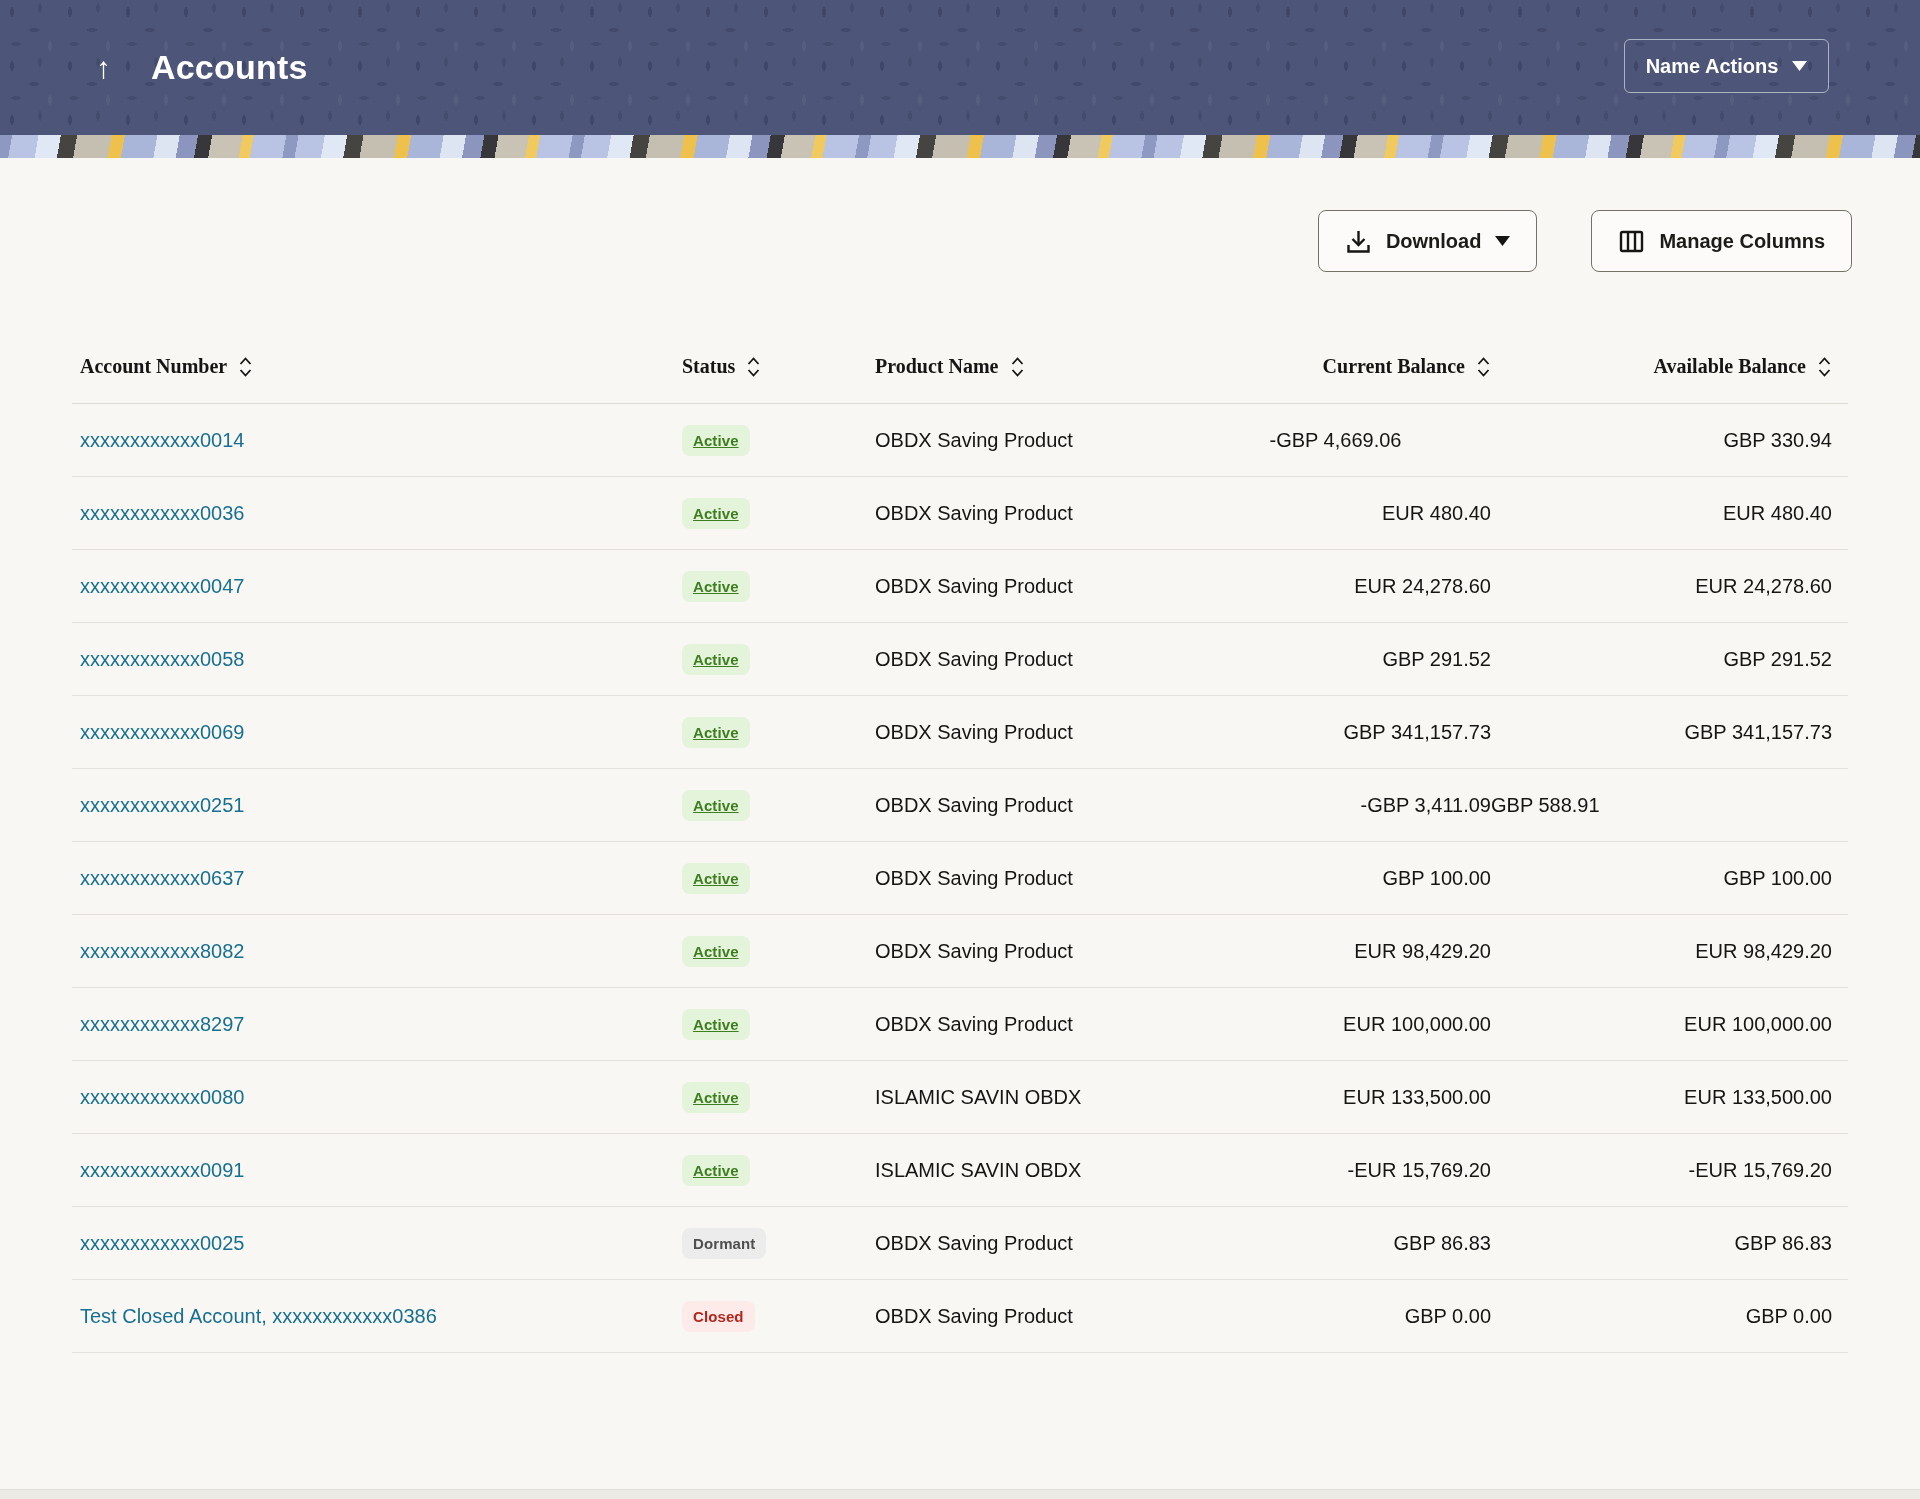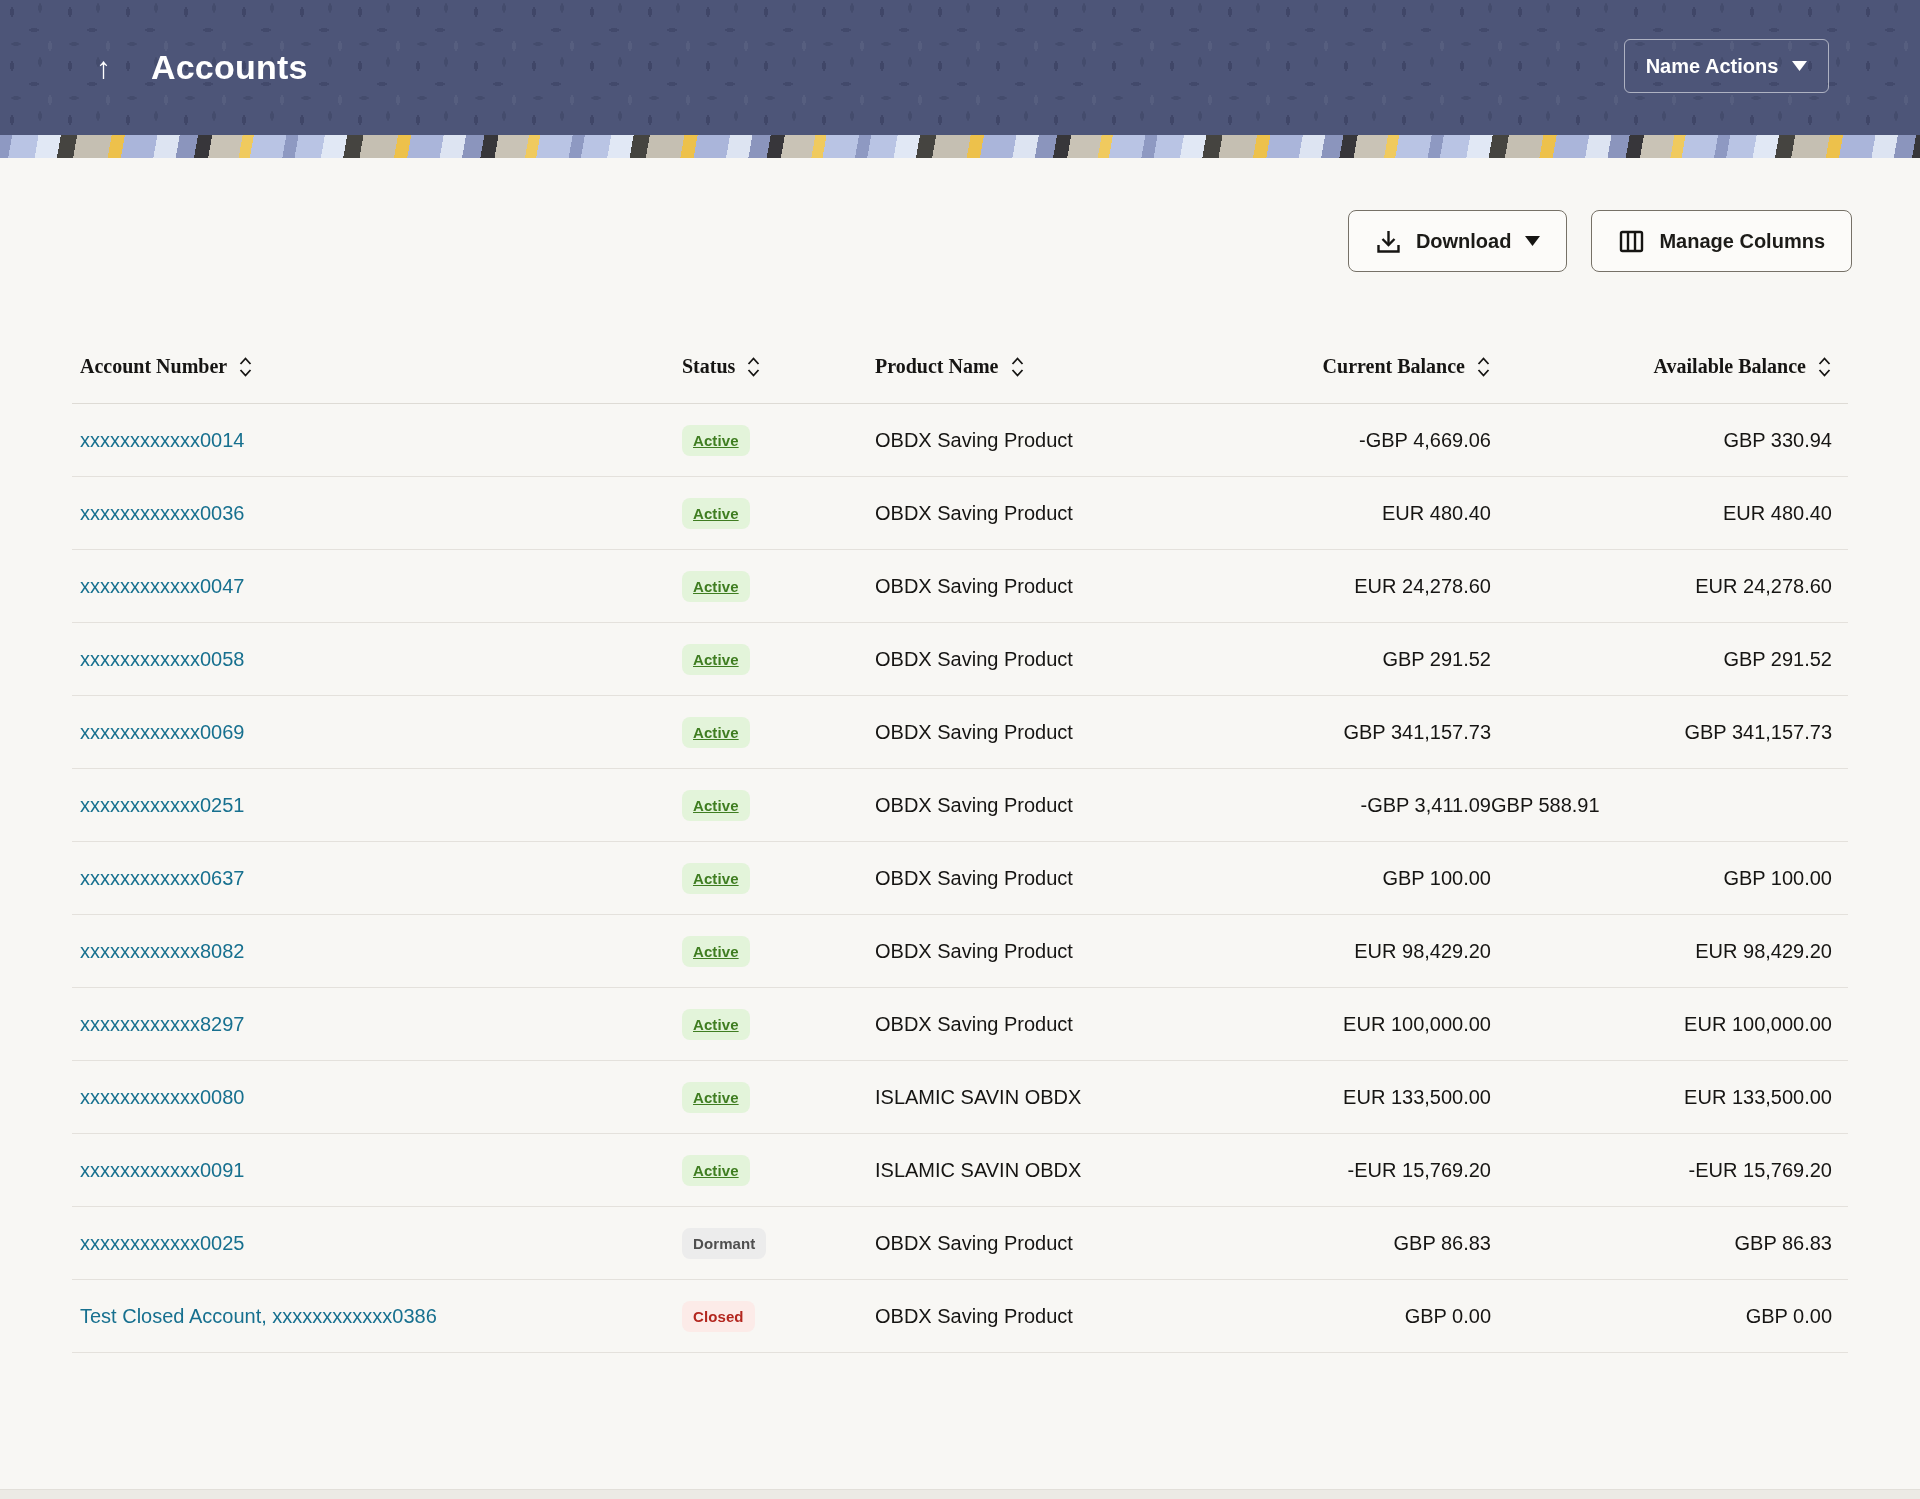--- a/index.html
+++ b/index.html
@@ -108,6 +108,7 @@
     gap: 14px;
     cursor: pointer;
     padding: 0 26px;
+    margin-left: 30px;
   }
   .toolbar-btn svg.btn-icon { width: 27px; height: 27px; stroke: #161513; fill: none; stroke-width: 2.4; }
 

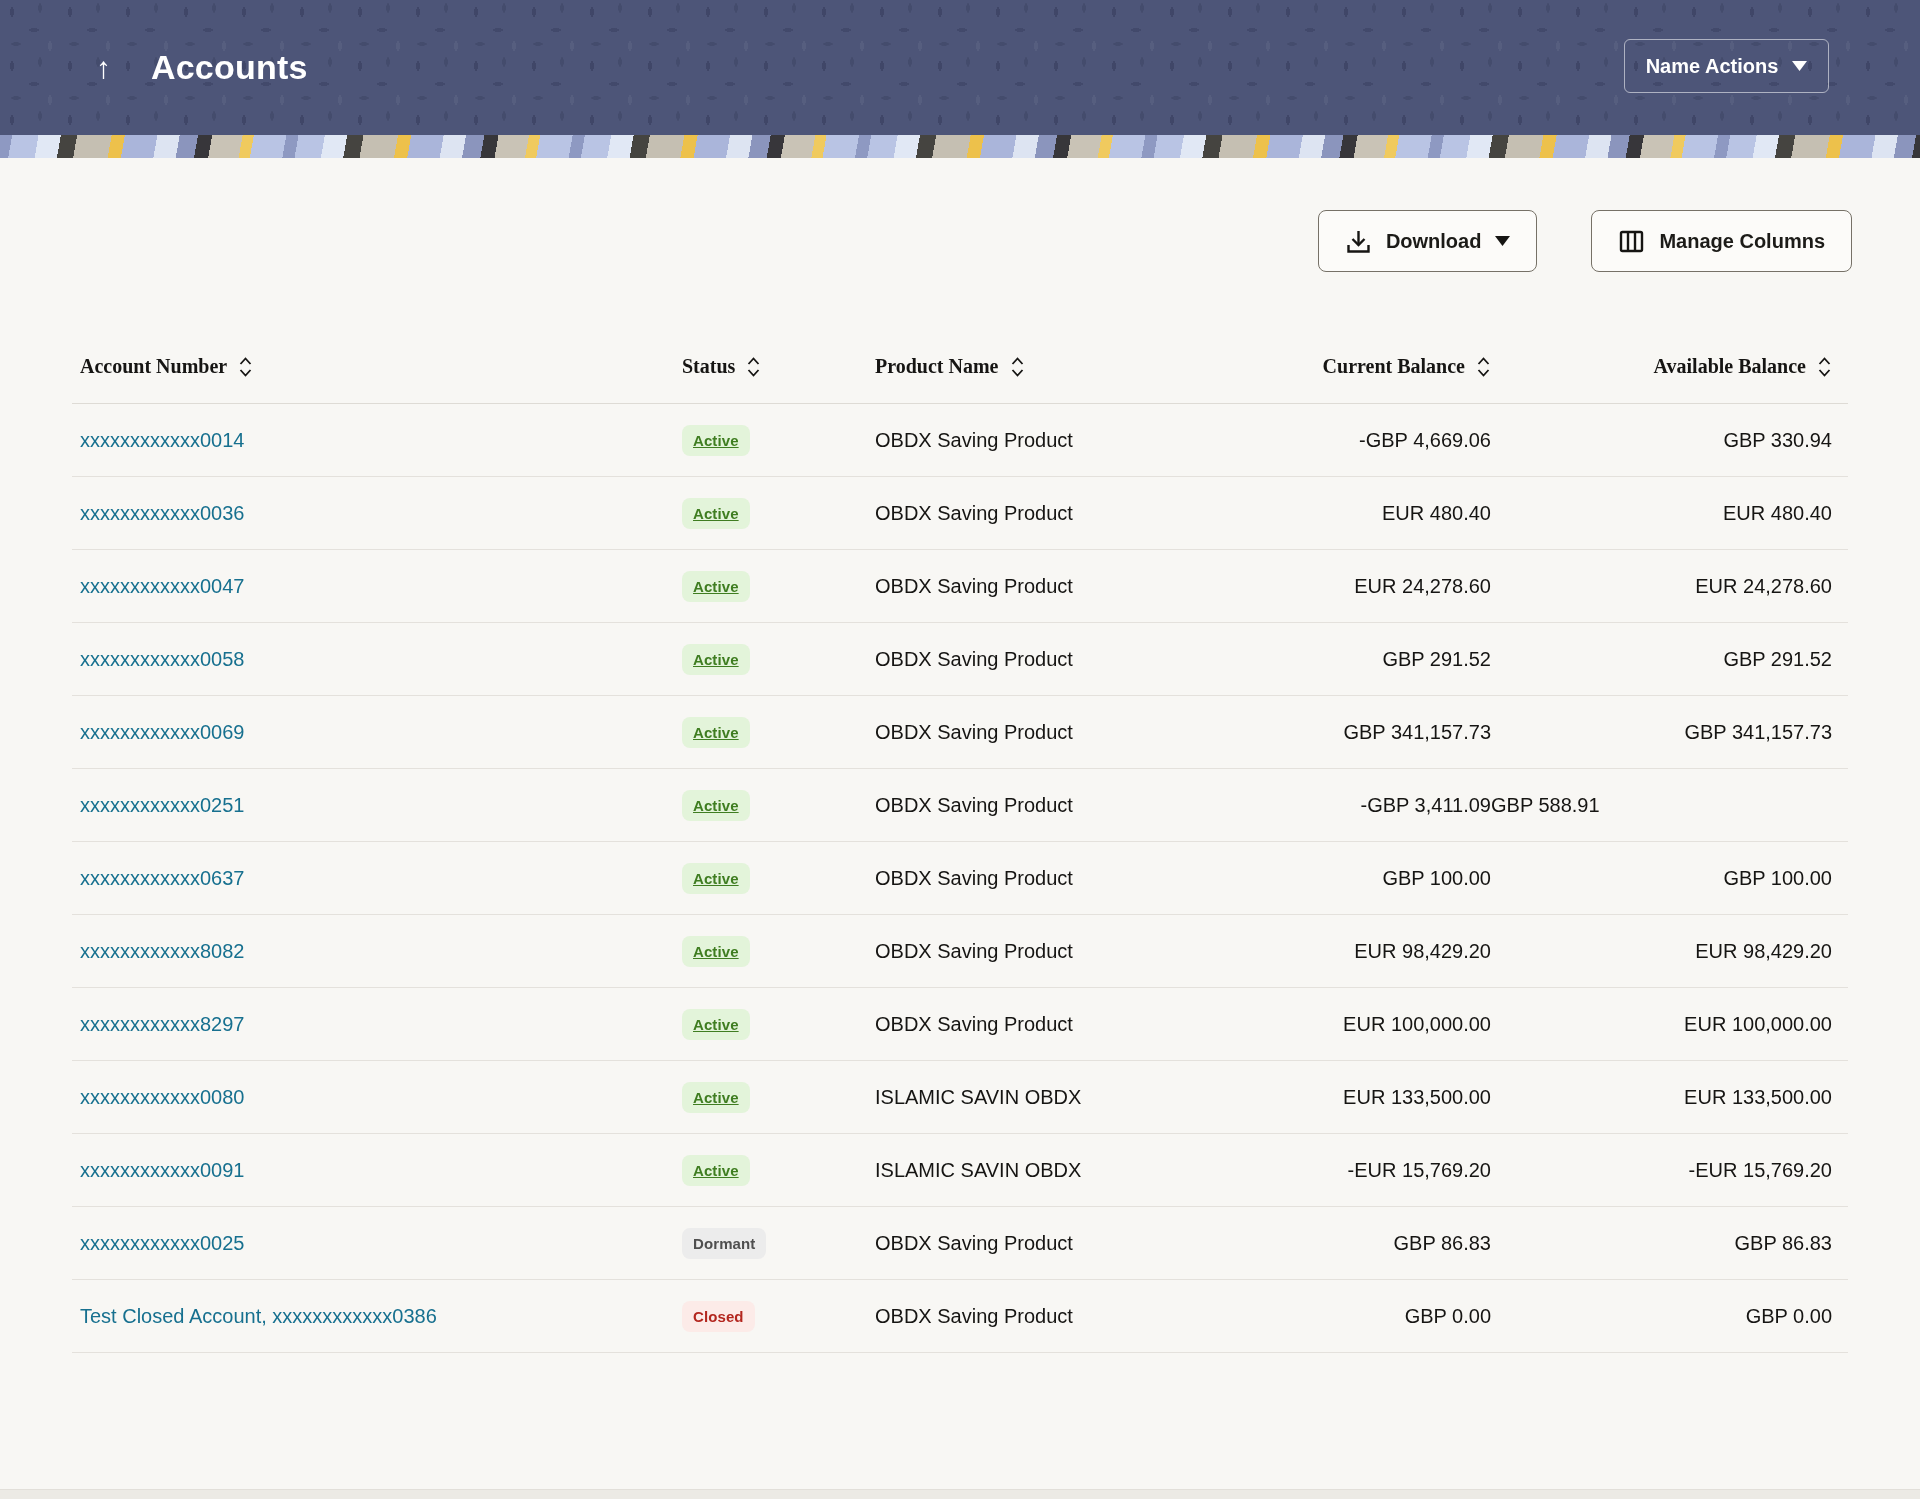--- a/index.html
+++ b/index.html
@@ -261,7 +261,7 @@
       <span class="badge badge-active">Active</span>
     </div>
     <div class="cell align-left">OBDX Saving Product</div>
-    <div class="cell align-right num" style="text-align:right">-GBP 4,669.06</div>
+    <div class="cell align-right num" style="text-align:center">-GBP 4,669.06</div>
     <div class="cell cell-available num" style="text-align:right">GBP 330.94</div>
   </div>
 

